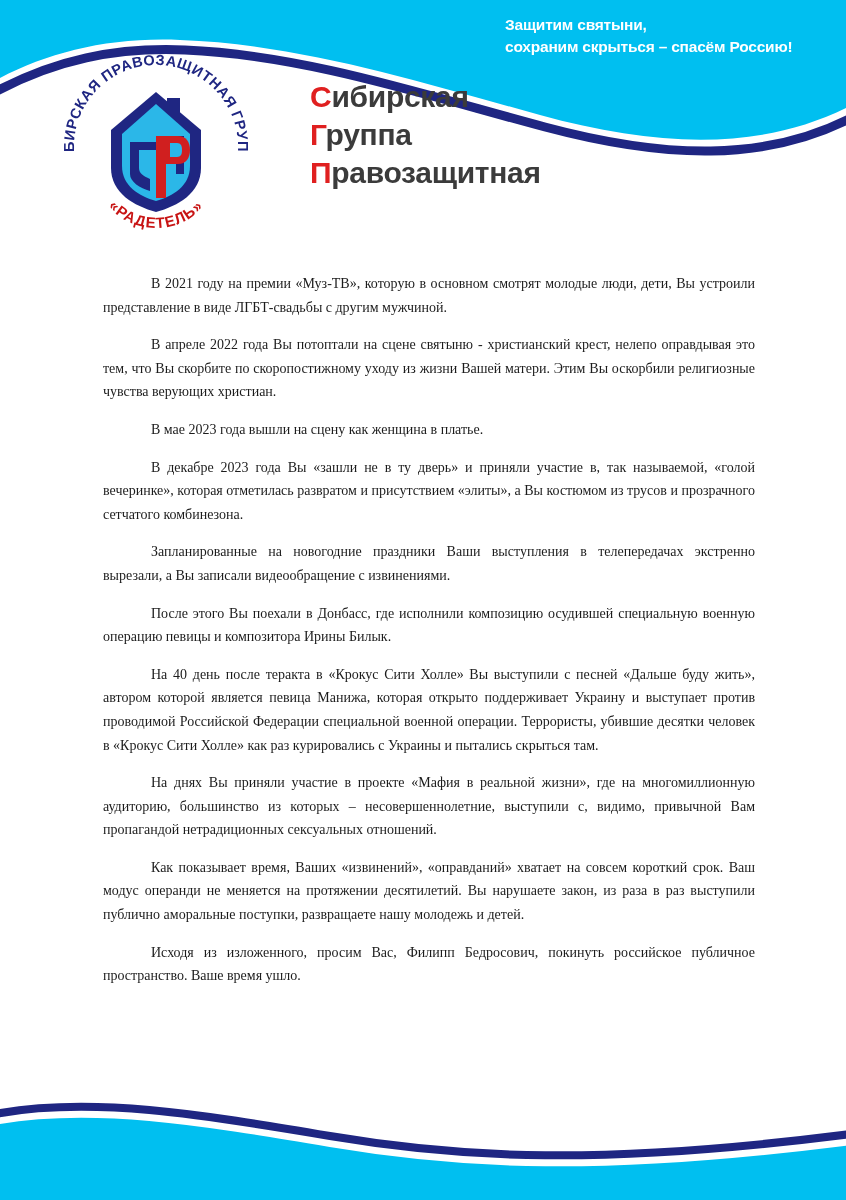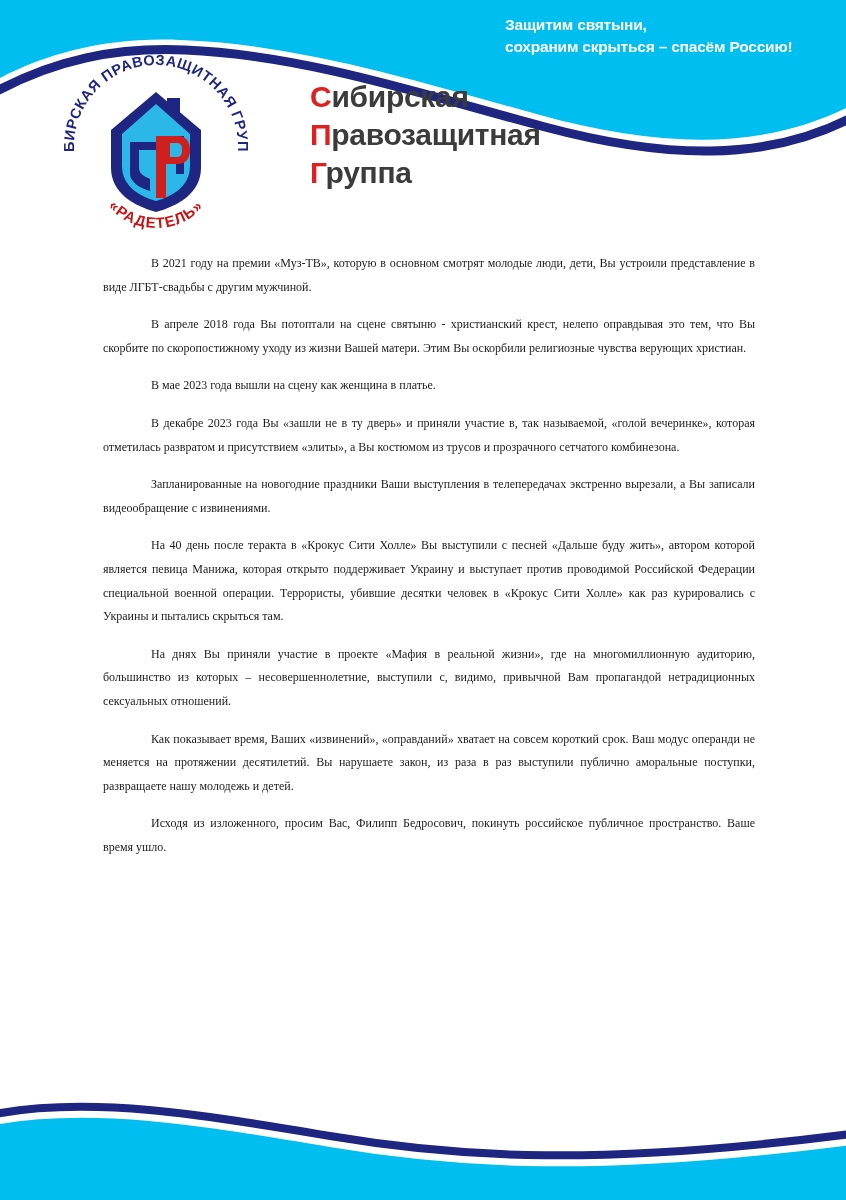--- a/index.html
+++ b/index.html
@@ -169,8 +169,8 @@
 
   <div id="org-name">
     <span class="org-line"><span class="cap">С</span><span>ибирская</span></span>
+    <span class="org-line"><span class="cap">Г</span><span>руппа</span></span>
     <span class="org-line"><span class="cap">П</span><span>равозащитная</span></span>
-    <span class="org-line"><span class="cap">Г</span><span>руппа</span></span>
   </div>
 
   <div id="letter-body">

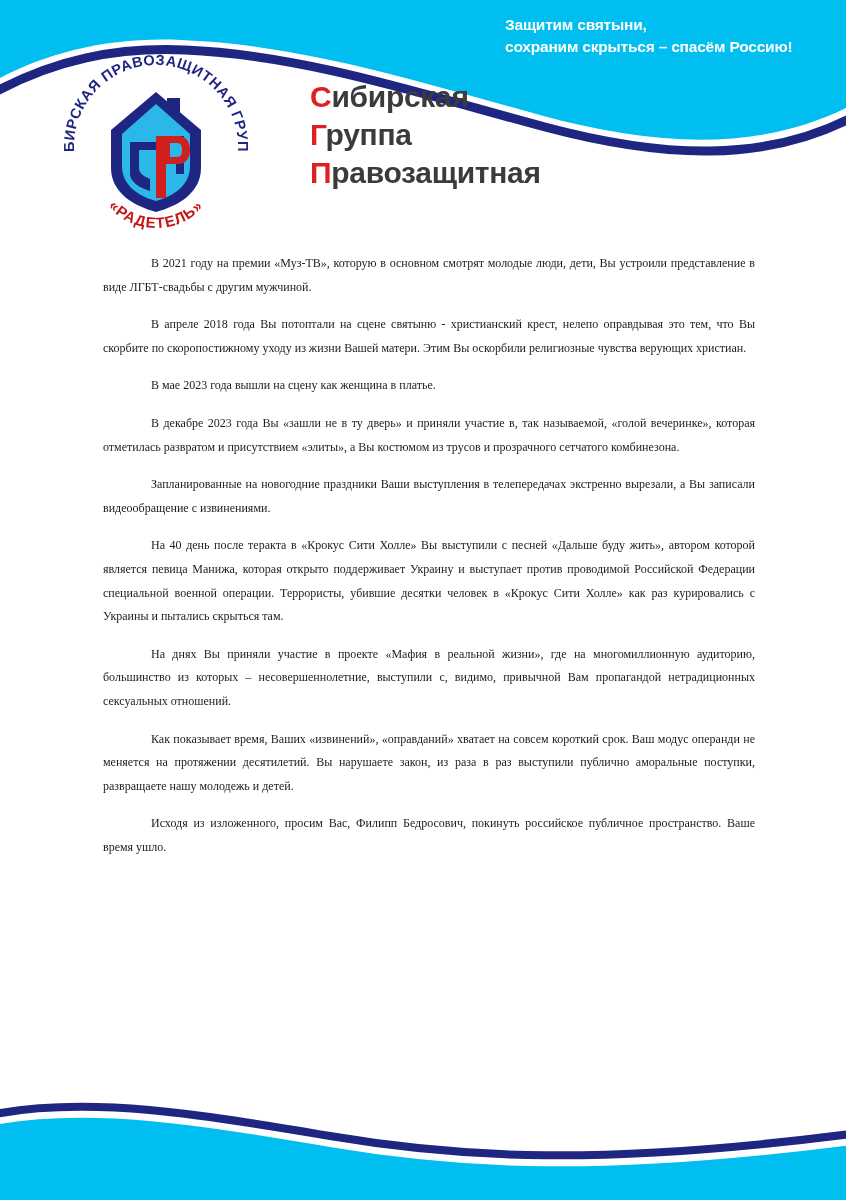--- a/index.html
+++ b/index.html
@@ -84,11 +84,11 @@
   #letter-body {
     position: absolute;
     left: 103px;
-    top: 252px;
+    top: 272px;
     width: 652px;
     z-index: 3;
     color: #1c1c1c;
-    font-size: 12px;
+    font-size: 14px;
     line-height: 23.6px;
     text-align: justify;
     text-justify: inter-word;

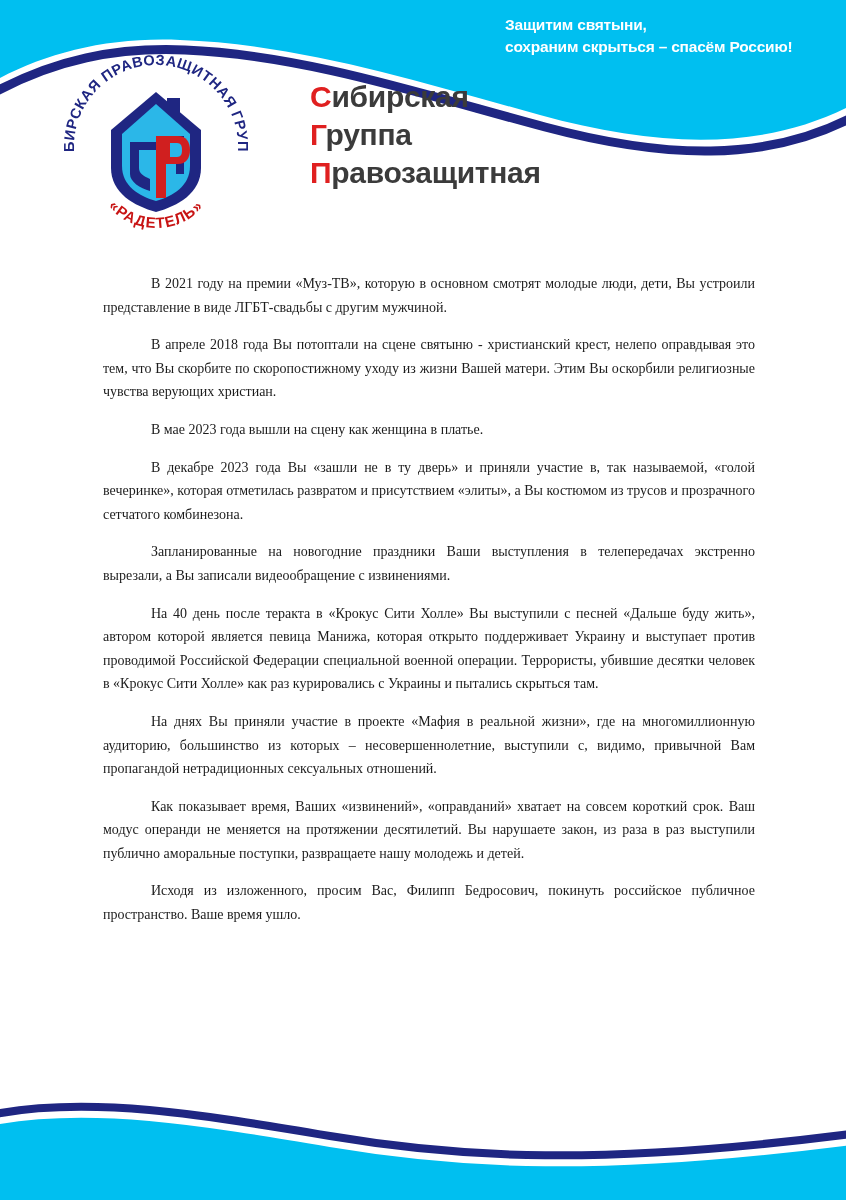--- a/index.html
+++ b/index.html
@@ -175,7 +175,7 @@
 
   <div id="letter-body">
     <p>В 2021 году на премии «Муз-ТВ», которую в основном смотрят молодые люди, дети, Вы устроили представление в виде ЛГБТ-свадьбы с другим мужчиной.</p>
-    <p>В апреле 2018 года Вы потоптали на сцене святыню - христианский крест, нелепо оправдывая это тем, что Вы скорбите по скоропостижному уходу из жизни Вашей матери. Этим Вы оскорбили религиозные чувства верующих христиан.</p>
+    <p>В апреле 2022 года Вы потоптали на сцене святыню - христианский крест, нелепо оправдывая это тем, что Вы скорбите по скоропостижному уходу из жизни Вашей матери. Этим Вы оскорбили религиозные чувства верующих христиан.</p>
     <p>В мае 2023 года вышли на сцену как женщина в платье.</p>
     <p>В декабре 2023 года Вы «зашли не в ту дверь» и приняли участие в, так называемой, «голой вечеринке», которая отметилась развратом и присутствием «элиты», а Вы костюмом  из трусов и прозрачного сетчатого комбинезона.</p>
     <p>Запланированные на новогодние праздники Ваши выступления в телепередачах экстренно вырезали, а Вы записали видеообращение с извинениями.</p>

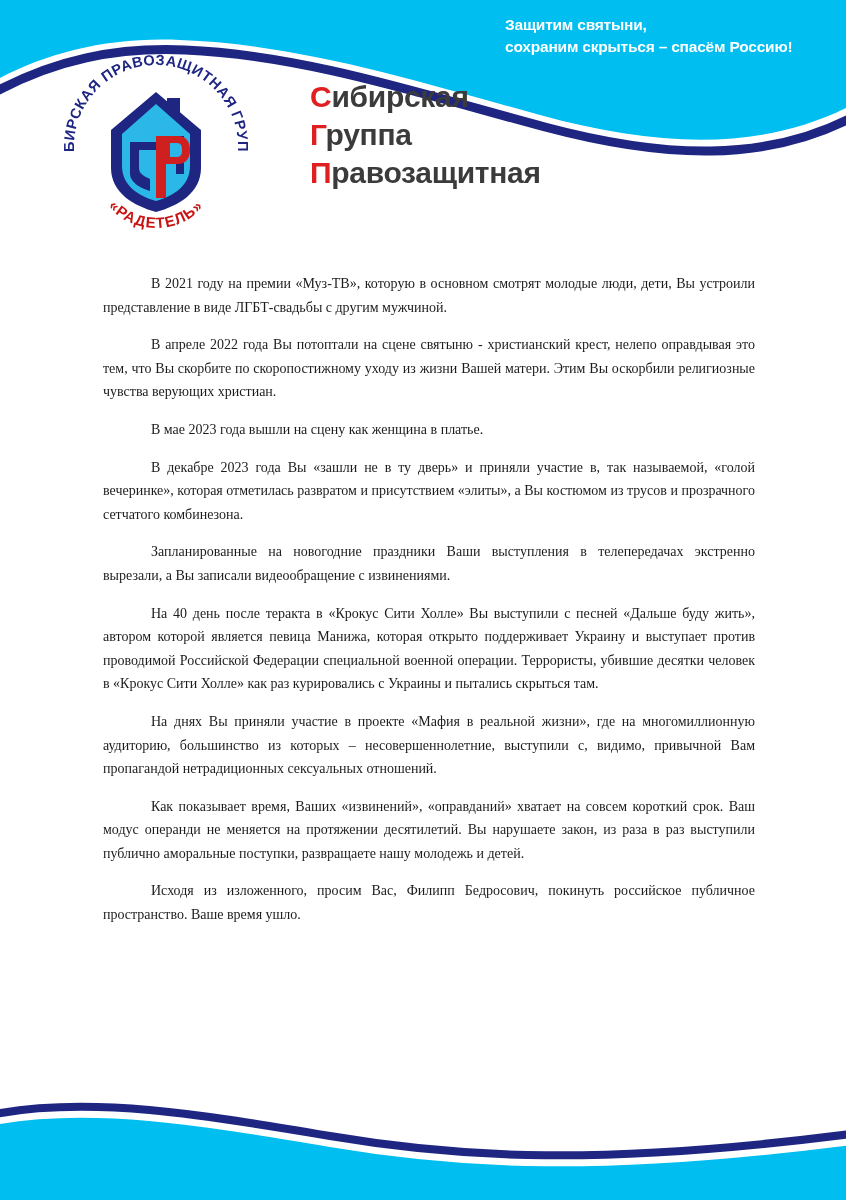--- a/index.html
+++ b/index.html
@@ -179,6 +179,7 @@
     <p>В мае 2023 года вышли на сцену как женщина в платье.</p>
     <p>В декабре 2023 года Вы «зашли не в ту дверь» и приняли участие в, так называемой, «голой вечеринке», которая отметилась развратом и присутствием «элиты», а Вы костюмом  из трусов и прозрачного сетчатого комбинезона.</p>
     <p>Запланированные на новогодние праздники Ваши выступления в телепередачах экстренно вырезали, а Вы записали видеообращение с извинениями.</p>
+    <p>После этого Вы поехали в Донбасс, где исполнили композицию осудившей специальную военную операцию певицы и композитора Ирины Билык.</p>
     <p> На 40 день после теракта в «Крокус Сити Холле» Вы выступили с песней «Дальше буду жить», автором которой является певица Манижа, которая открыто поддерживает Украину и выступает против проводимой Российской Федерации специальной военной операции. Террористы, убившие десятки человек в «Крокус Сити Холле» как раз курировались с Украины и пытались скрыться там.</p>
     <p>На днях Вы приняли участие в проекте «Мафия в реальной жизни», где на многомиллионную аудиторию, большинство из которых – несовершеннолетние, выступили с, видимо, привычной Вам пропагандой нетрадиционных сексуальных отношений.</p>
     <p>Как показывает время, Ваших «извинений», «оправданий» хватает на совсем короткий срок. Ваш модус операнди не меняется на протяжении десятилетий. Вы нарушаете закон, из раза в раз выступили публично аморальные поступки, развращаете нашу молодежь и детей.</p>

